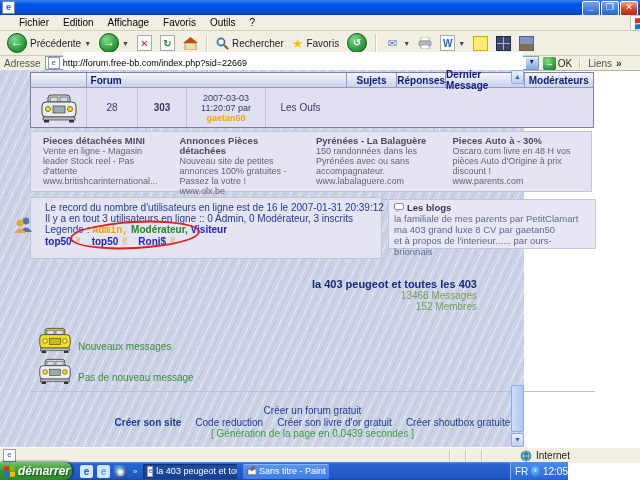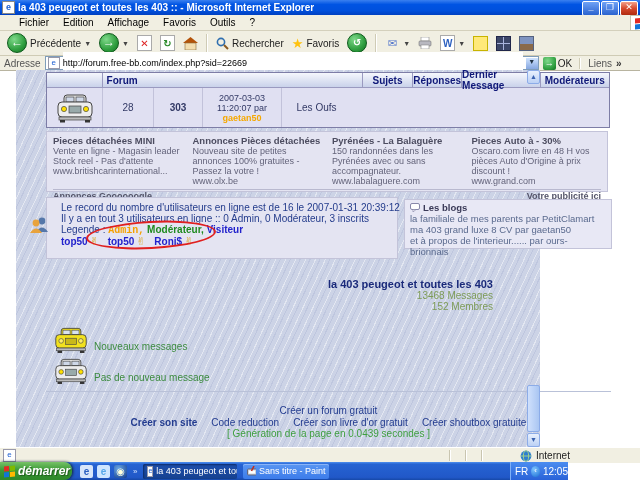--- a/index.html
+++ b/index.html
@@ -136,7 +136,6 @@
 
 <div class="abs titlebar">
   <span class="doc-ico">e</span>
-  <span>la 403 peugeot et toutes les 403 :: - Microsoft Internet Explorer</span>
   <span class="winbtns">
     <span class="winbtn">_</span>
     <span class="winbtn">❐</span>

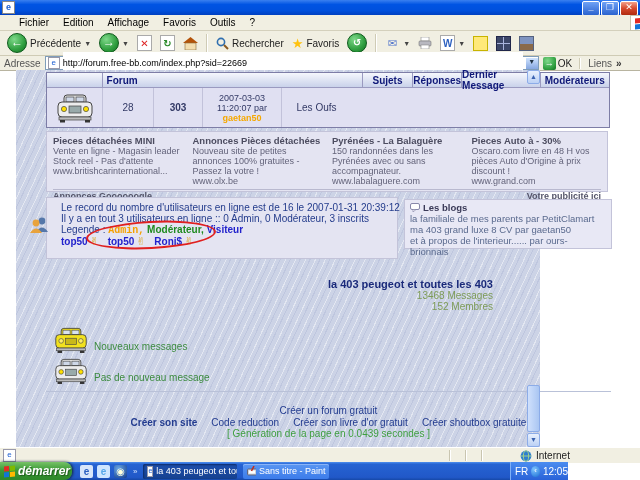--- a/index.html
+++ b/index.html
@@ -54,7 +54,7 @@
   .goico{width:13px;height:13px;border-radius:2px;background:radial-gradient(circle at 35% 30%,#7fd98a,#2f9e3f 65%,#156f23);
     color:#fff;font-size:9px;font-weight:bold;text-align:center;line-height:13px;}
   
-  .content{left:16px;top:70px;width:524px;height:377px;background-color:#ccd3e6;
+  .content{left:0;top:70px;width:524px;height:377px;background-color:#ccd3e6;
     background-image:repeating-linear-gradient(115deg,rgba(255,255,255,.45) 0 1px,rgba(255,255,255,0) 1px 4px,rgba(150,160,200,.25) 4px 5px,rgba(255,255,255,0) 5px 9px);
     color:#223;}
   

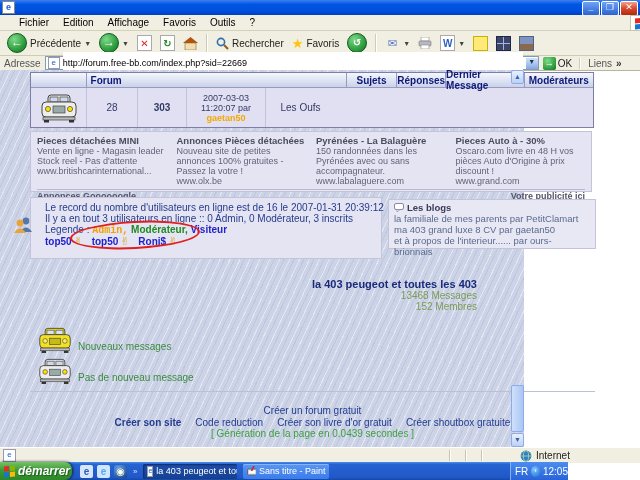--- a/index.html
+++ b/index.html
@@ -71,7 +71,7 @@
   .fdesc{color:#303890;line-height:11px;margin-top:1px;}
   .orange{color:#f5a800;font-weight:bold;}
   
-  .adpanel{left:30px;top:61px;width:562px;height:61px;background:#e4e4f2;border:1px solid #c3c3d9;box-sizing:border-box;padding:4px 6px 0;}
+  .adpanel{left:30px;top:61px;width:562px;height:61px;background:#e4e4f2;border:1px solid #c3c3d9;box-sizing:border-box;padding:4px 12px 0;}
   .adcols{display:flex;gap:10px;}
   .adcol{width:131px;color:#63637a;line-height:10px;font-size:9px;}
   .adcol b{color:#4c4c60;font-size:9.5px;}

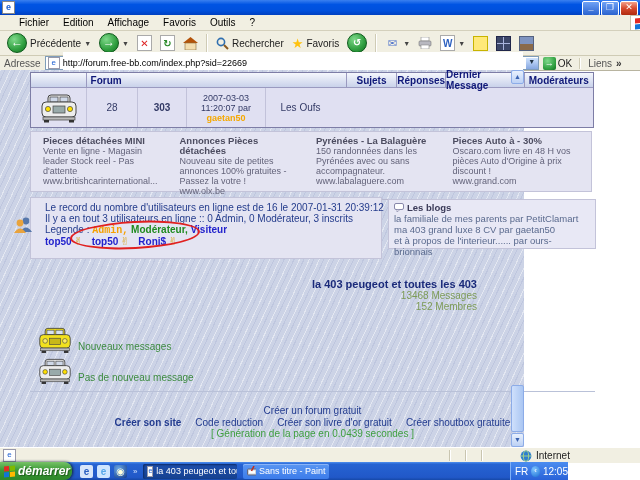--- a/index.html
+++ b/index.html
@@ -297,7 +297,7 @@
       <div class="adcol">
         <b>Pieces Auto à - 30%</b><br>
         <span>Oscaro.com livre en 48 H vos pièces Auto d'Origine à prix discount !</span><br>
-        <span>www.grand.com</span>
+        <span>www.parents.com</span>
       </div>
     </div>
     <div class="adbar">

